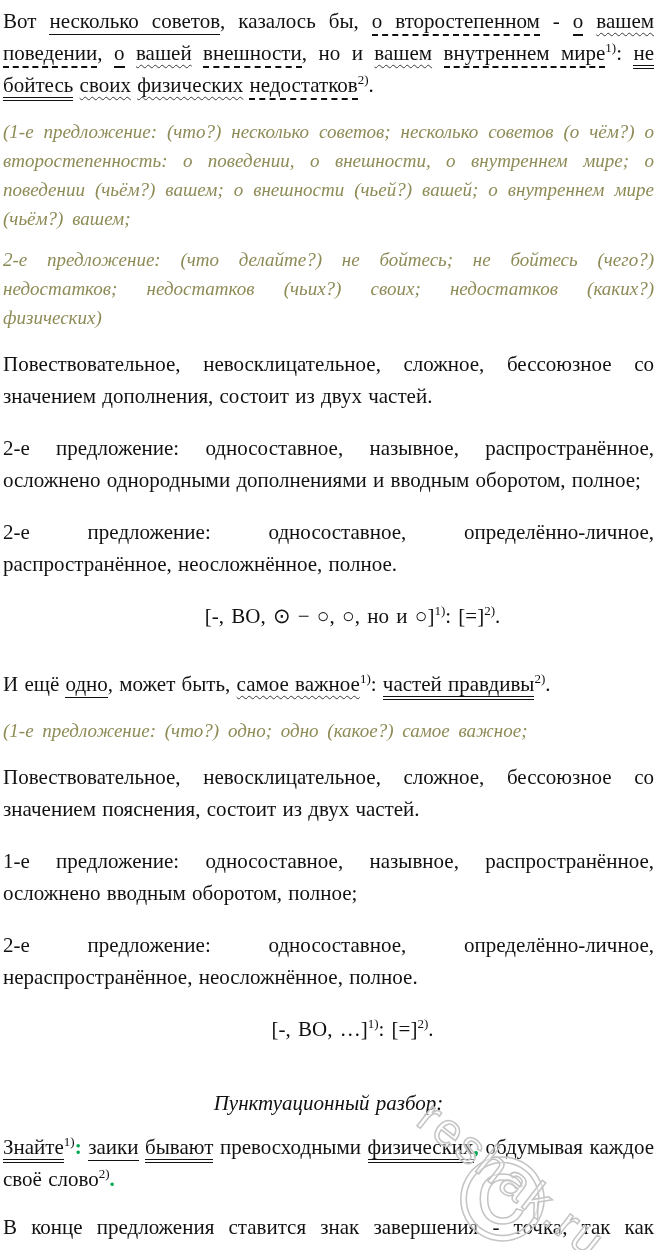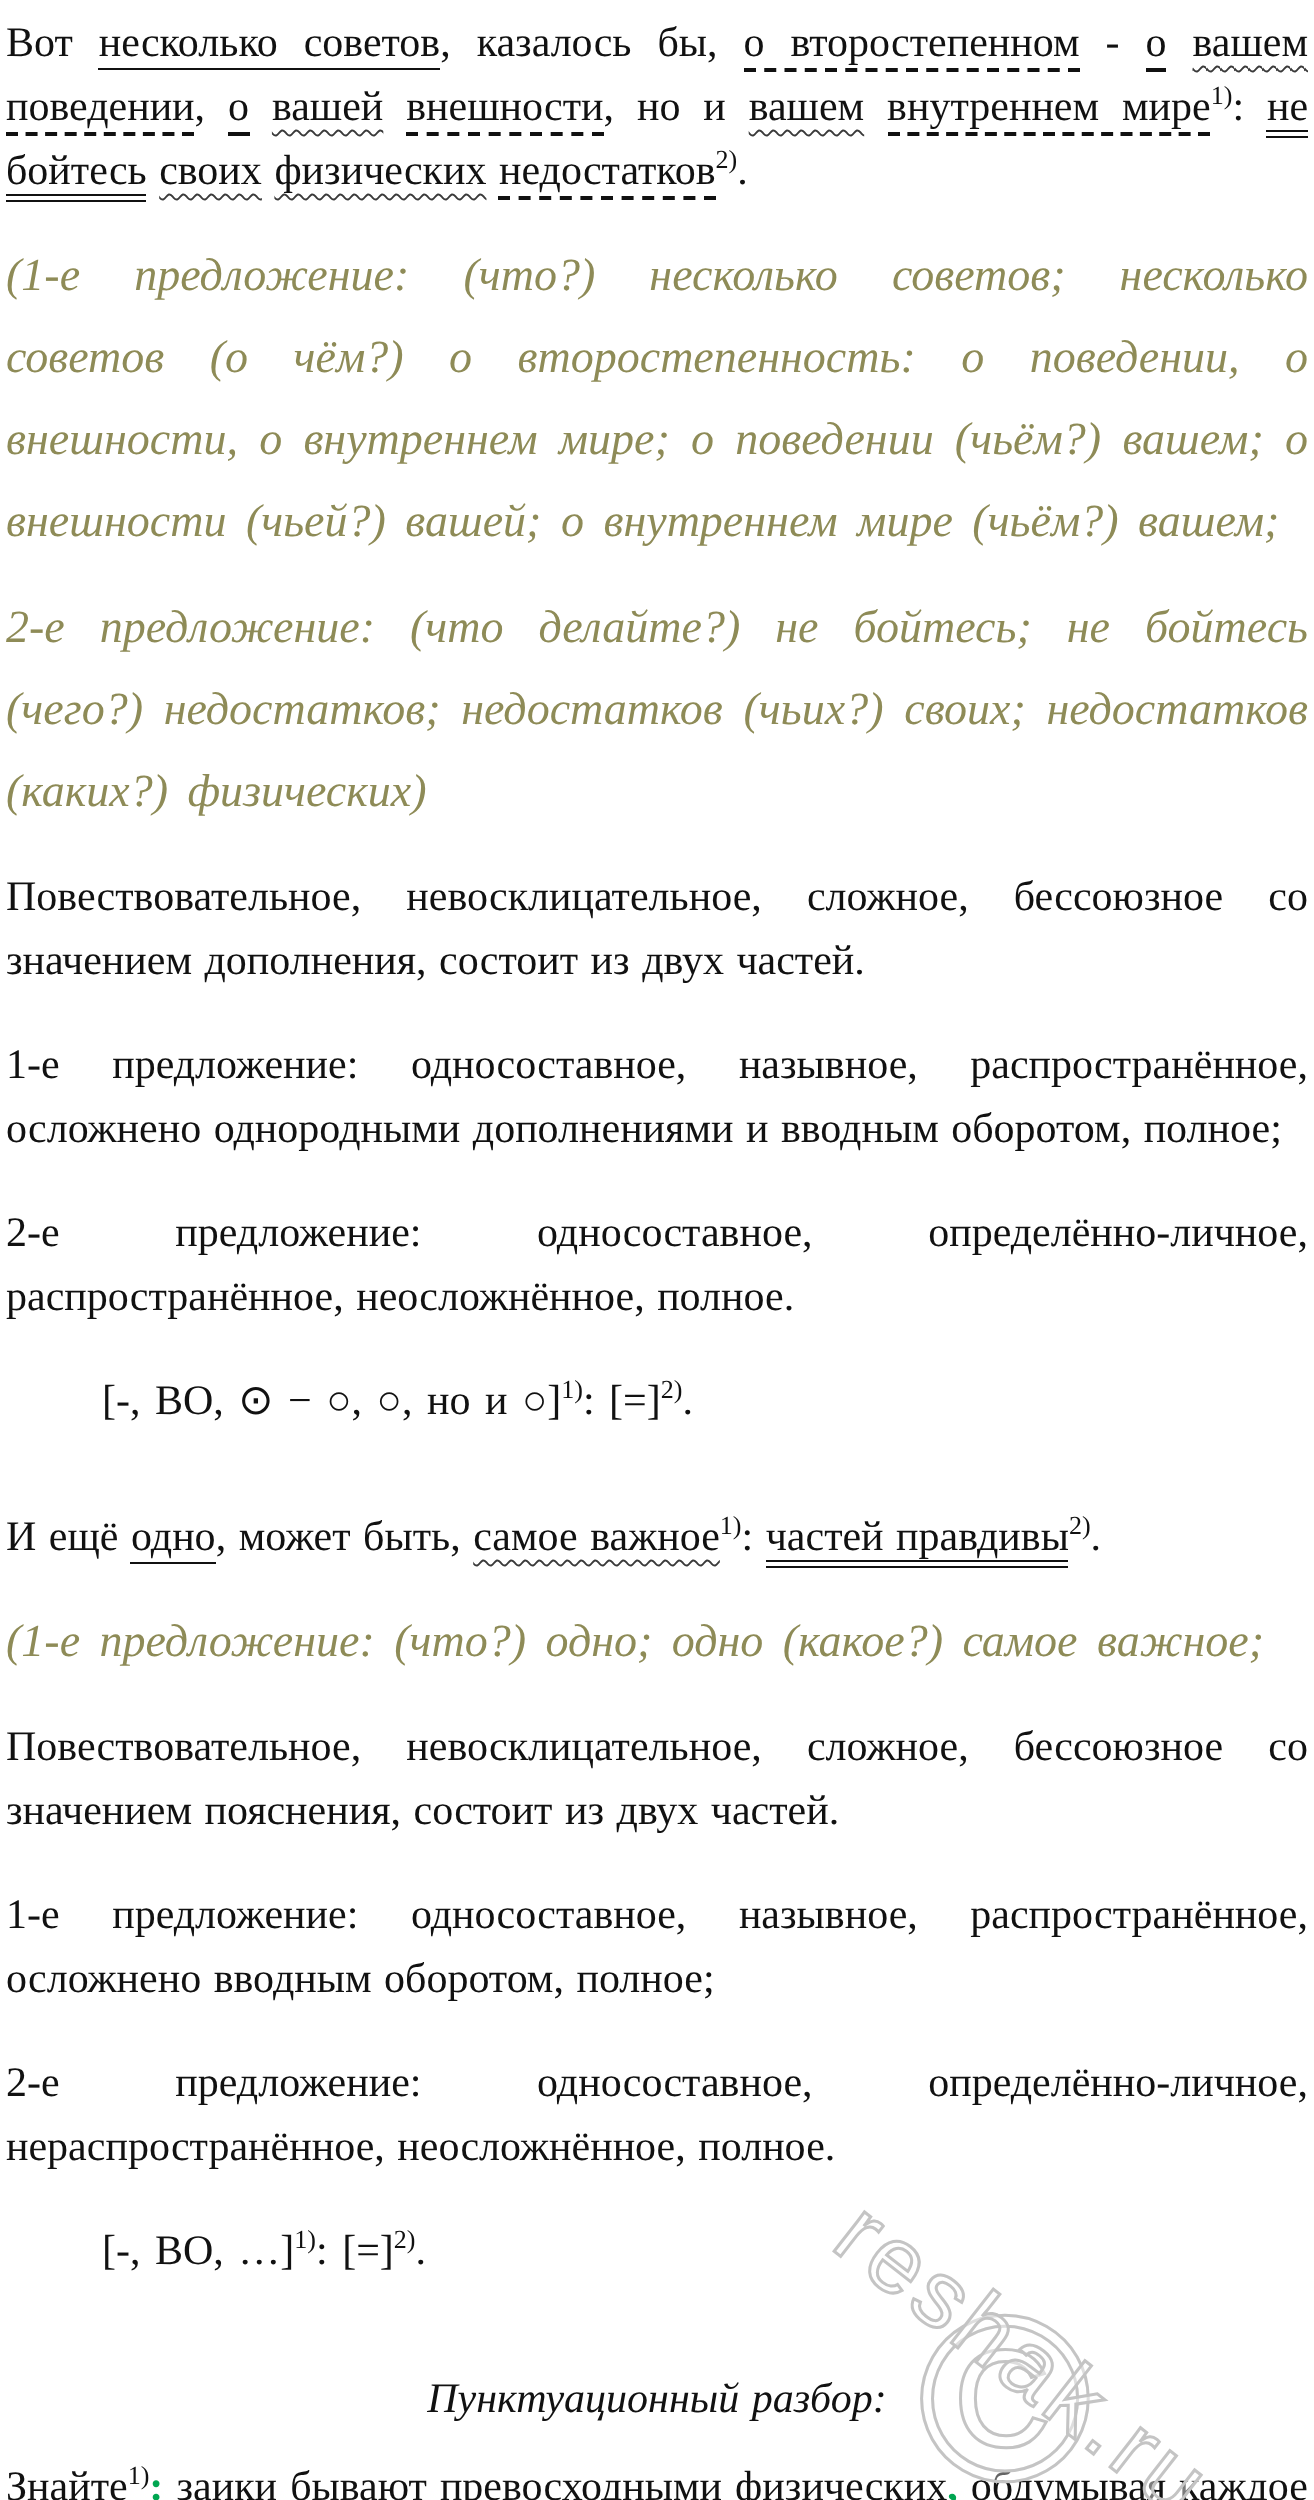--- a/index.html
+++ b/index.html
@@ -29,8 +29,8 @@
   .para.olive{
     color:var(--olive);
     font-style:italic;
-    font-size:23px;
-    line-height:41px;
+    font-size:19px;
+    line-height:29px;
     margin-bottom:12px;
     word-spacing:4px;
   }

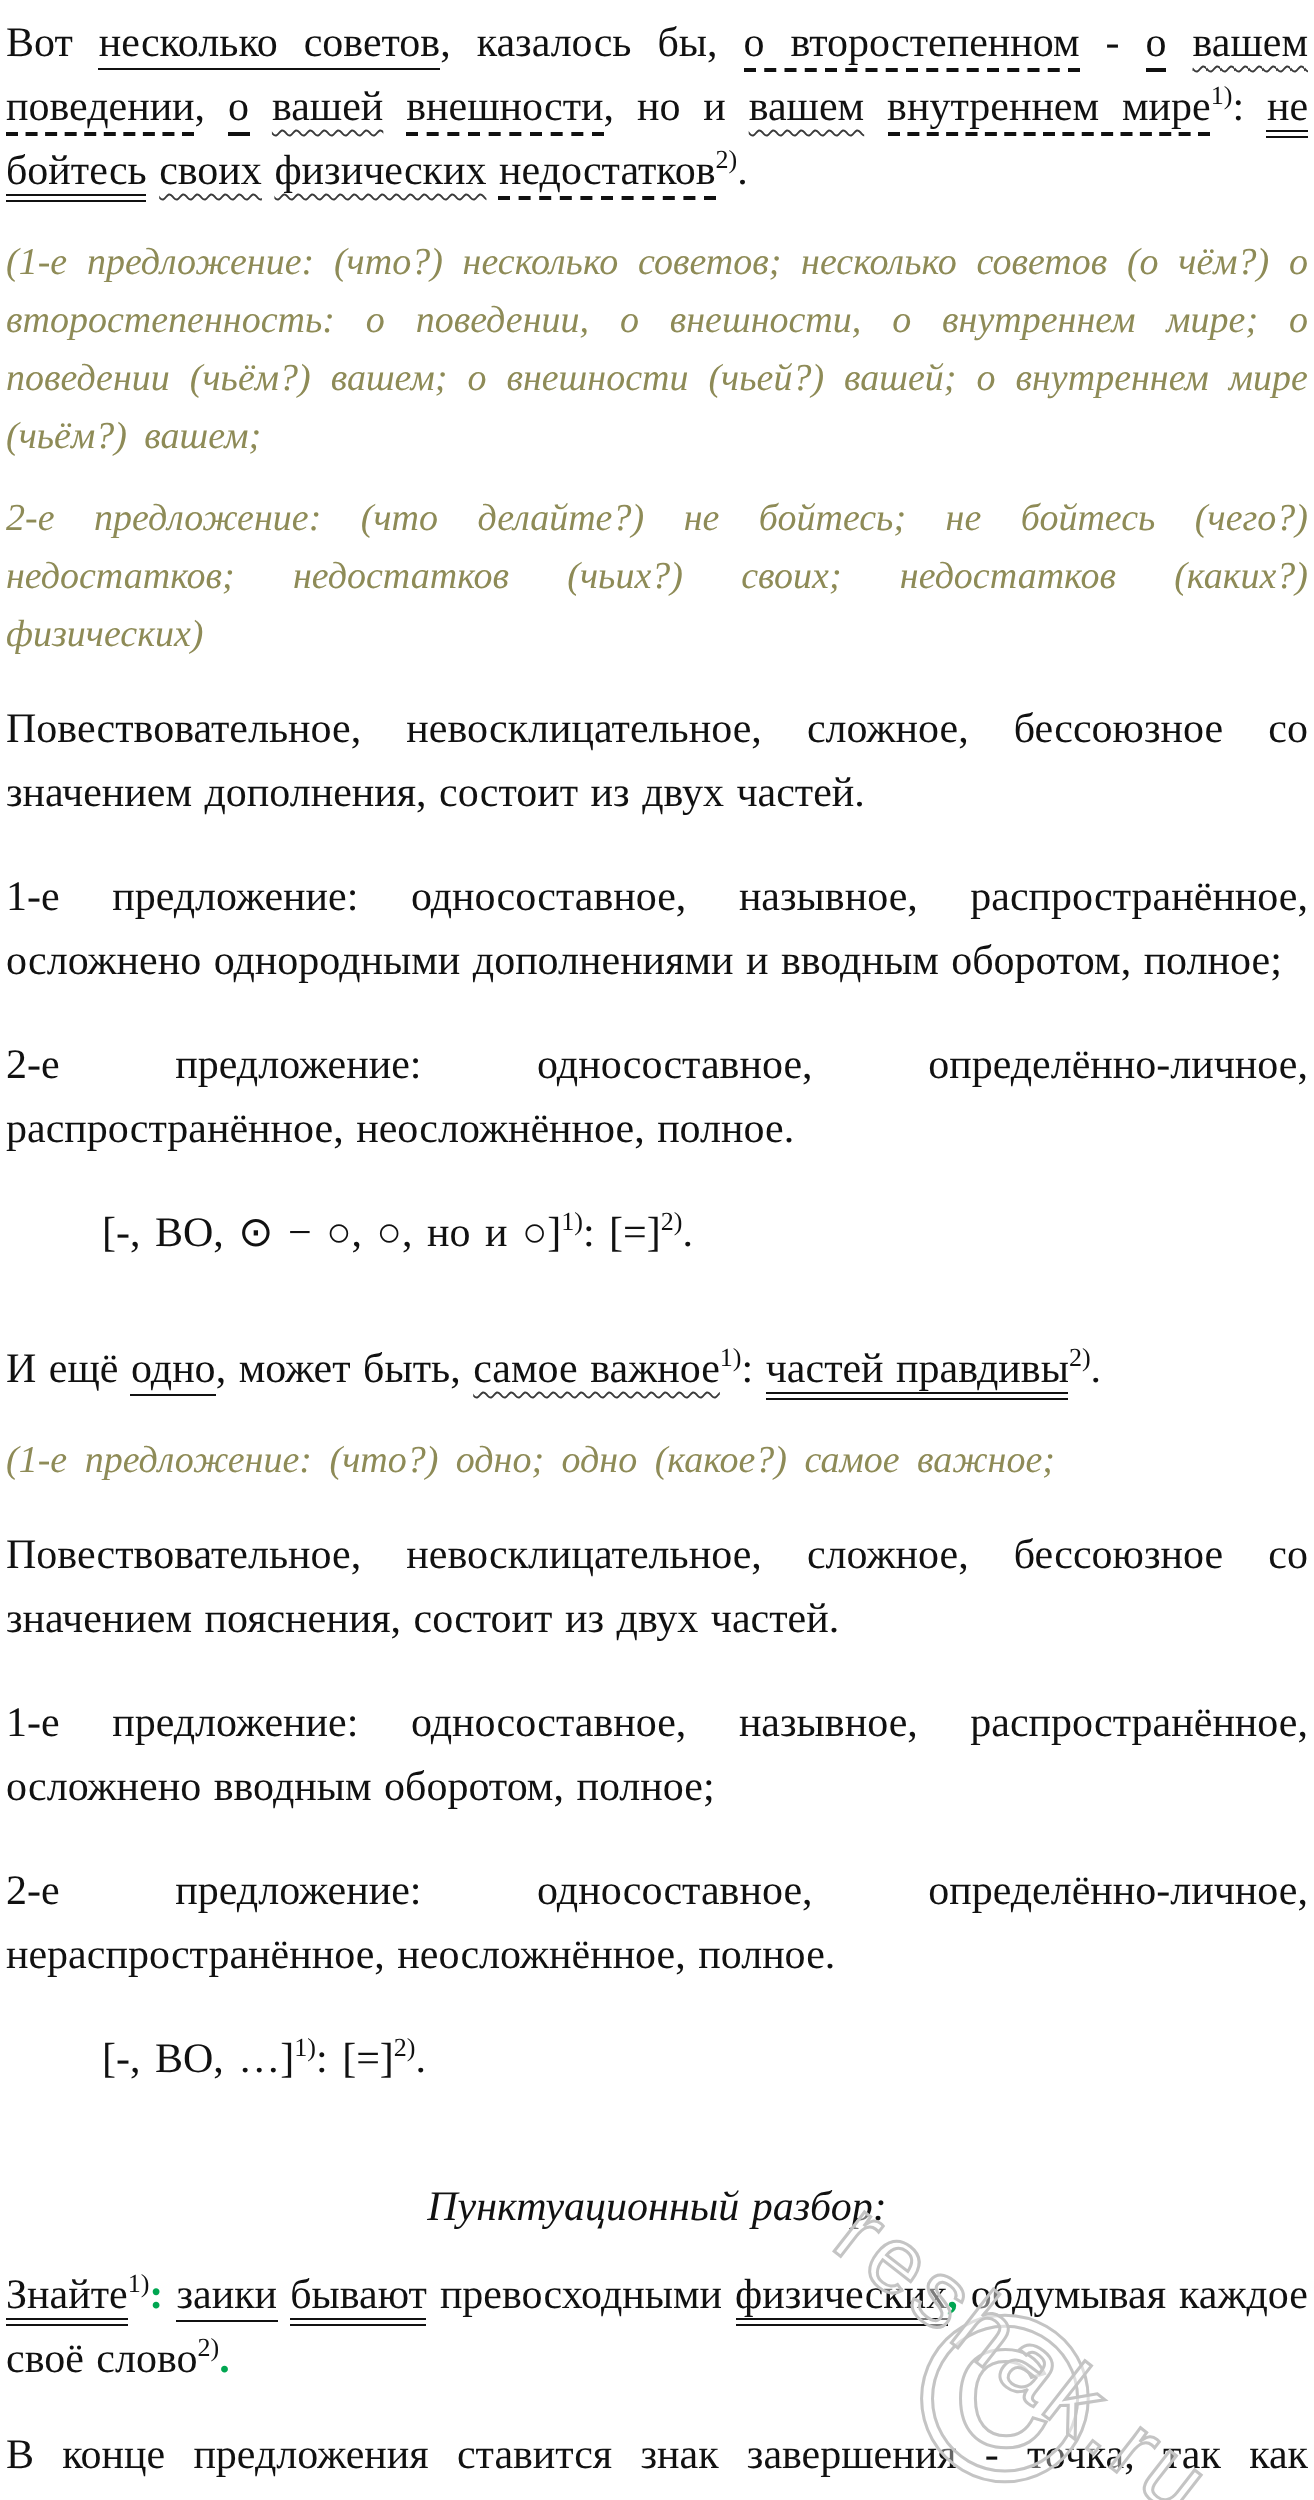--- a/index.html
+++ b/index.html
@@ -93,7 +93,7 @@
     <p class="para olive"><span>(1-е предложение: (что?) несколько советов; несколько советов (о чём?) о второстепенность: о поведении, о внешности, о внутреннем мире; о поведении (чьём?) вашем; о внешности (чьей?) вашей; о внутреннем мире (чьём?) вашем;</span></p>
     <p class="para olive mb-md"><span>2-е предложение: (что делайте?) не бойтесь; не бойтесь (чего?) недостатков; недостатков (чьих?) своих; недостатков (каких?) физических)</span></p>
     <p class="para black mb-lg"><span>Повествовательное, невосклицательное, сложное, бессоюзное со значением дополнения, состоит из двух частей.</span></p>
-    <p class="para black mb-lg"><span>1-е предложение: односоставное, назывное, распространённое, осложнено однородными дополнениями и вводным оборотом, полное;</span></p>
+    <p class="para black mb-lg"><span>2-е предложение: односоставное, назывное, распространённое, осложнено однородными дополнениями и вводным оборотом, полное;</span></p>
     <p class="para black mb-lg"><span>2-е предложение: односоставное, определённо-личное, распространённое, неосложнённое, полное.</span></p>
     <p class="para scheme"><span>[-, ВО, ⊙ − ○, ○, но и ○]</span><sup>1)</sup><span>: [=]</span><sup>2)</sup><span>.</span></p>
     <p class="para black gap-lg mb-md"><span>И ещё </span><span class="u-solid">одно</span><span>, может быть, </span><span class="u-wavy">самое важное</span><sup>1)</sup><span>: </span><span class="u-dbl">частей правдивы</span><sup>2)</sup><span>.</span></p>

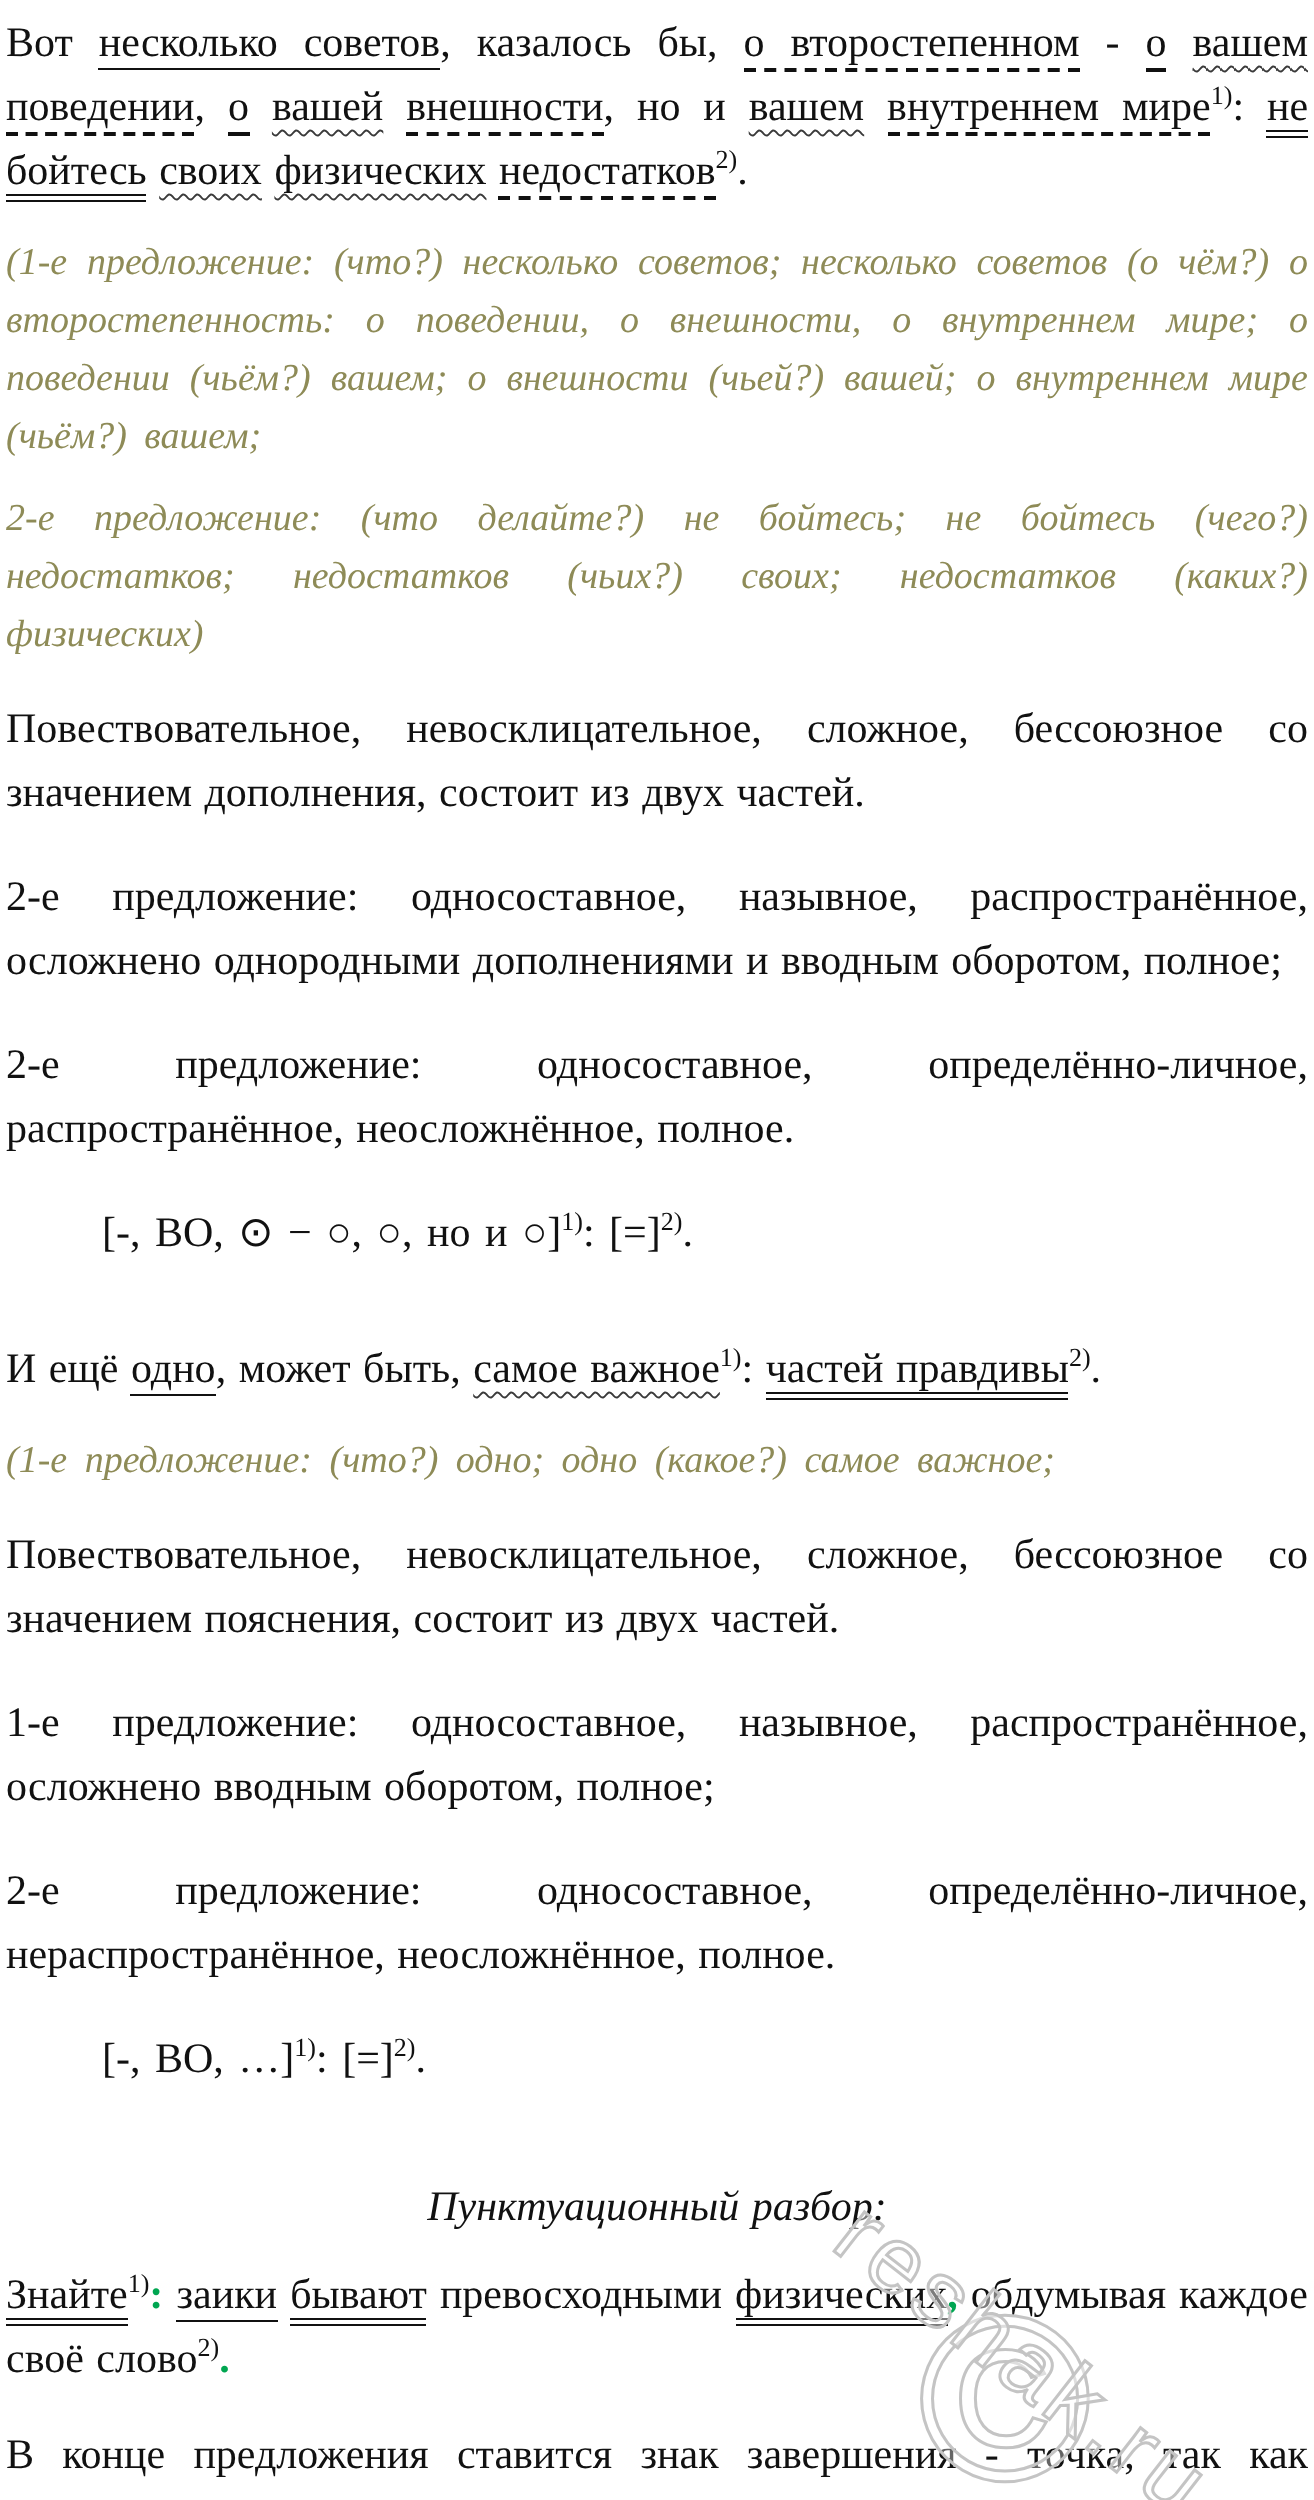--- a/index.html
+++ b/index.html
@@ -35,7 +35,7 @@
     word-spacing:4px;
   }
   .para.scheme{
-    text-align:left;
+    text-align:center;
     margin-bottom:0;
     word-spacing:2px;
     margin-left:48px;

